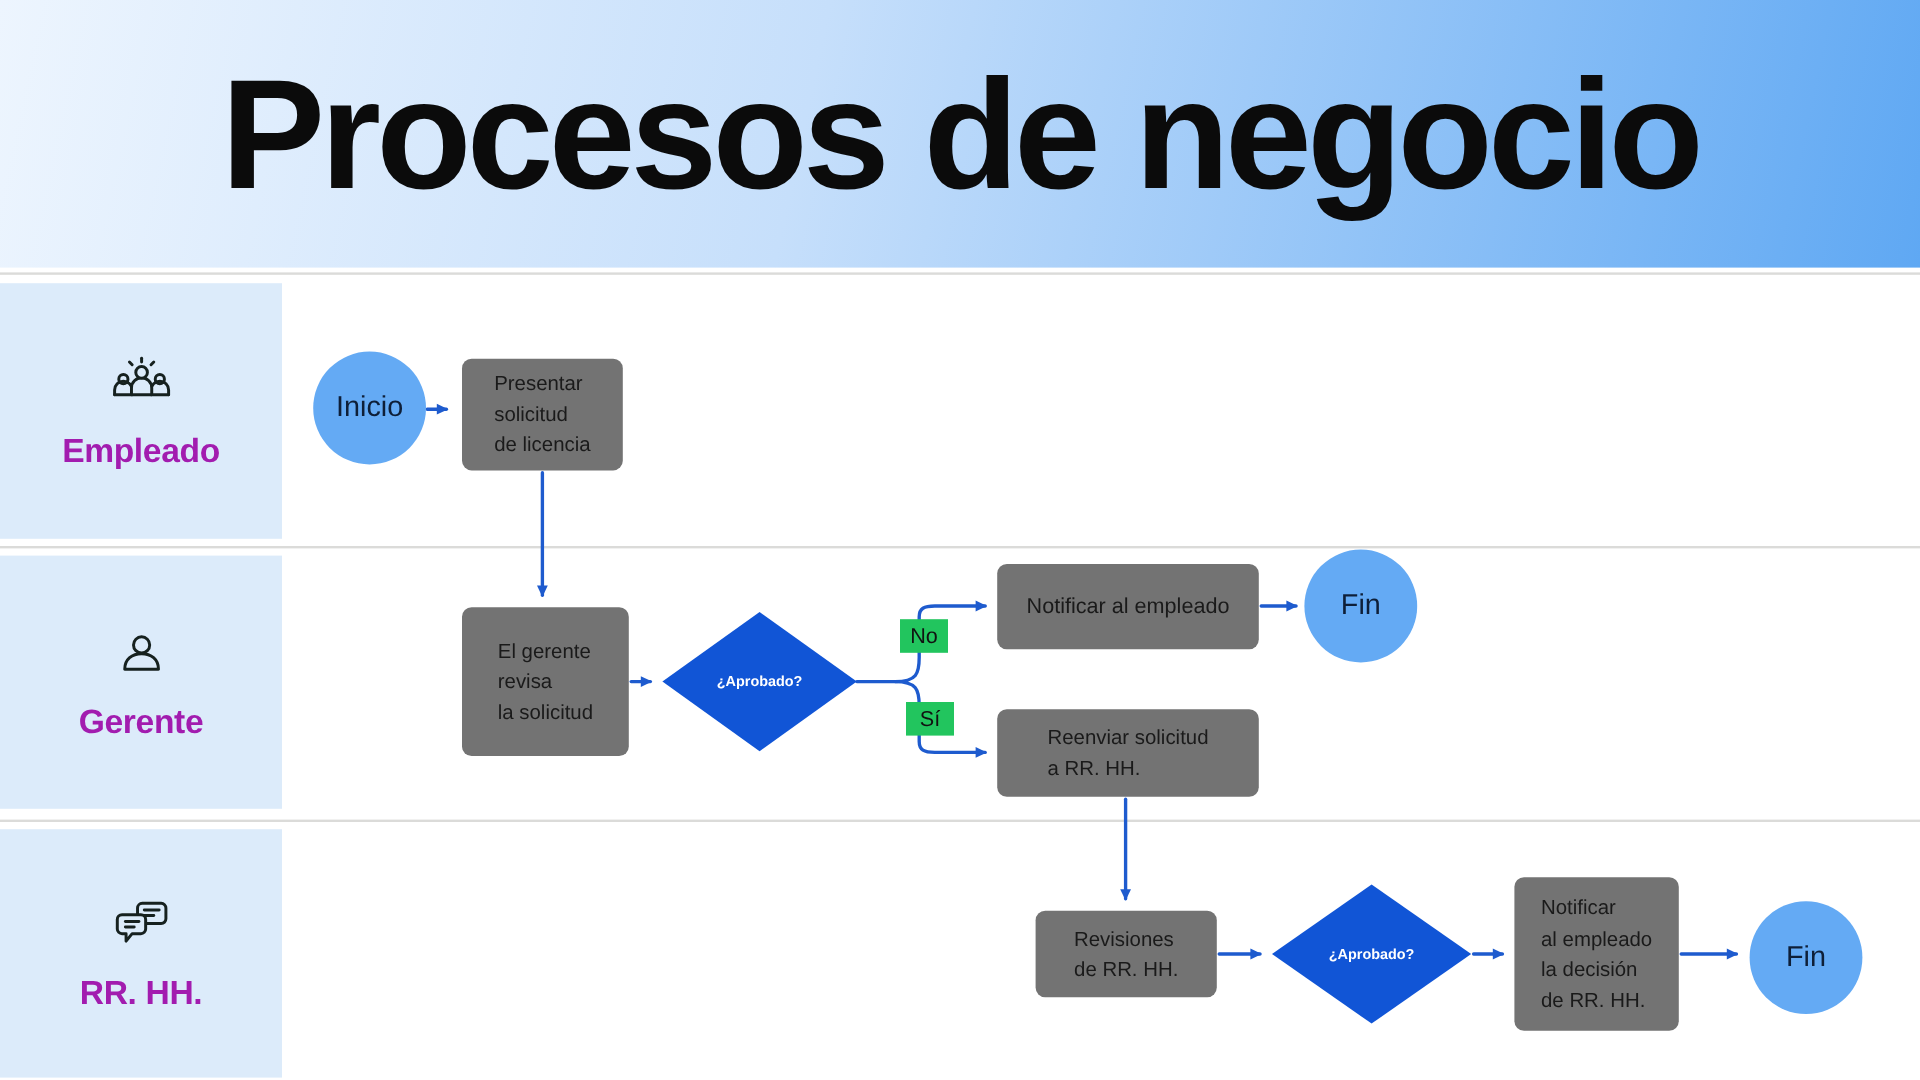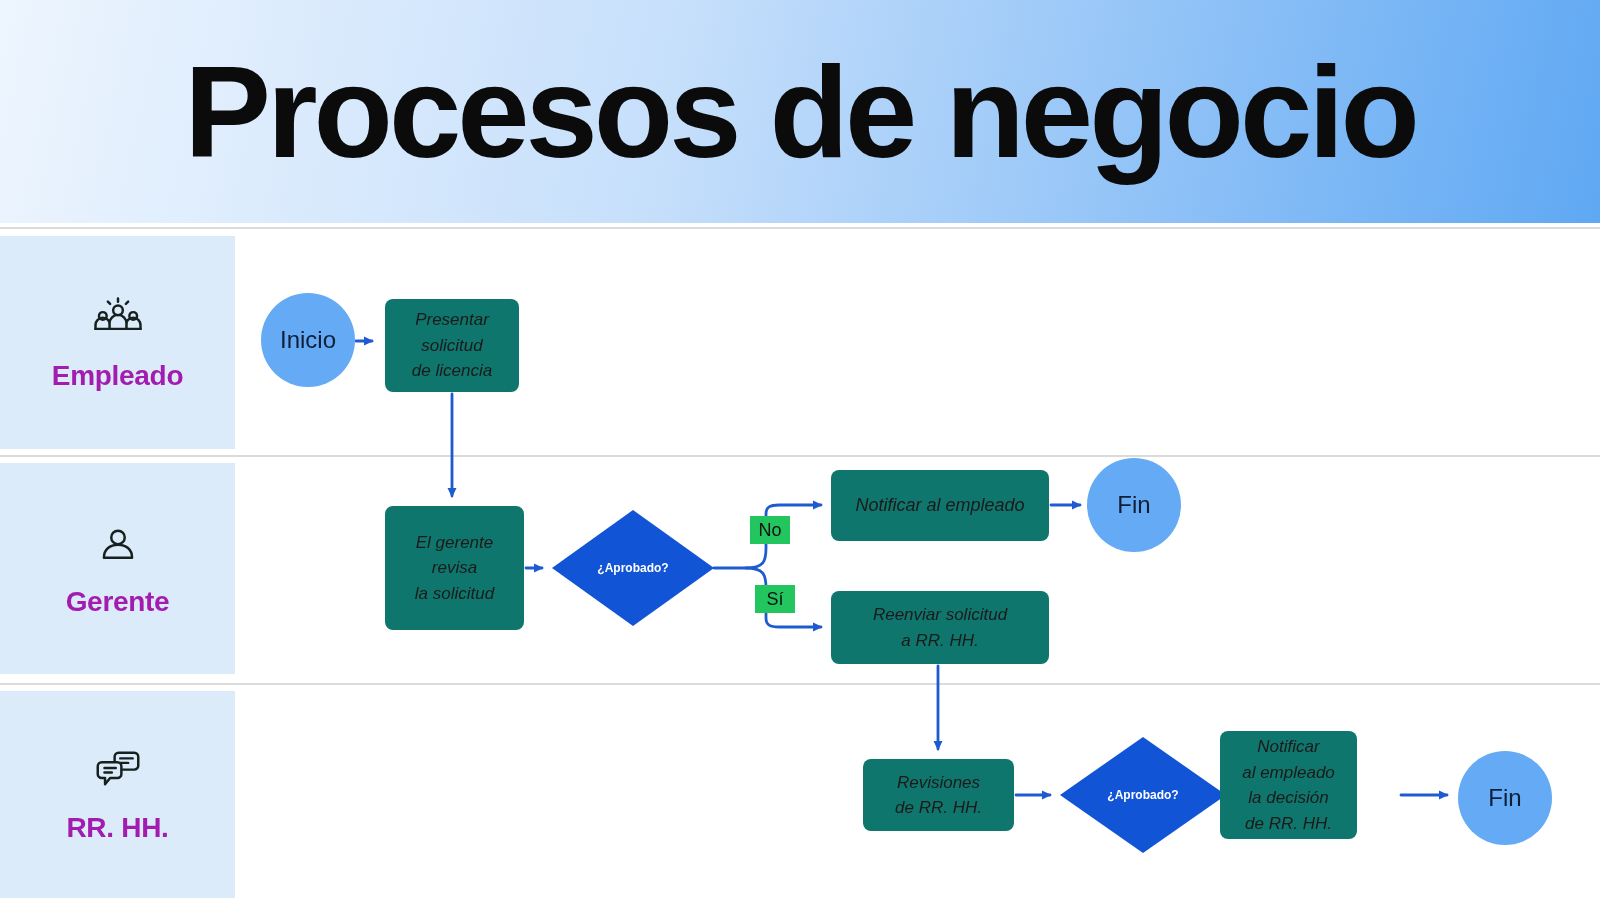--- a/index.html
+++ b/index.html
@@ -23,9 +23,9 @@
   .lane-name{font-size:28px;font-weight:600;color:#a21caf;letter-spacing:-0.3px;}
   .connector-layer{position:absolute;left:0;top:0;width:1600px;height:900px;pointer-events:none;}
   .node{
-    position:absolute;background:#0f766e;border-radius:8px;
-    display:flex;align-items:center;justify-content:center;text-align:center;
-    color:#1a1a1a;font-size:17px;line-height:1.5;white-space:pre-line;font-style:italic;
+    position:absolute;background:#737373;border-radius:8px;
+    display:flex;align-items:center;justify-content:center;text-align:left;
+    color:#1a1a1a;font-size:17px;line-height:1.5;white-space:pre-line;
   }
   .node.wide{font-size:18px;}
   .terminal{

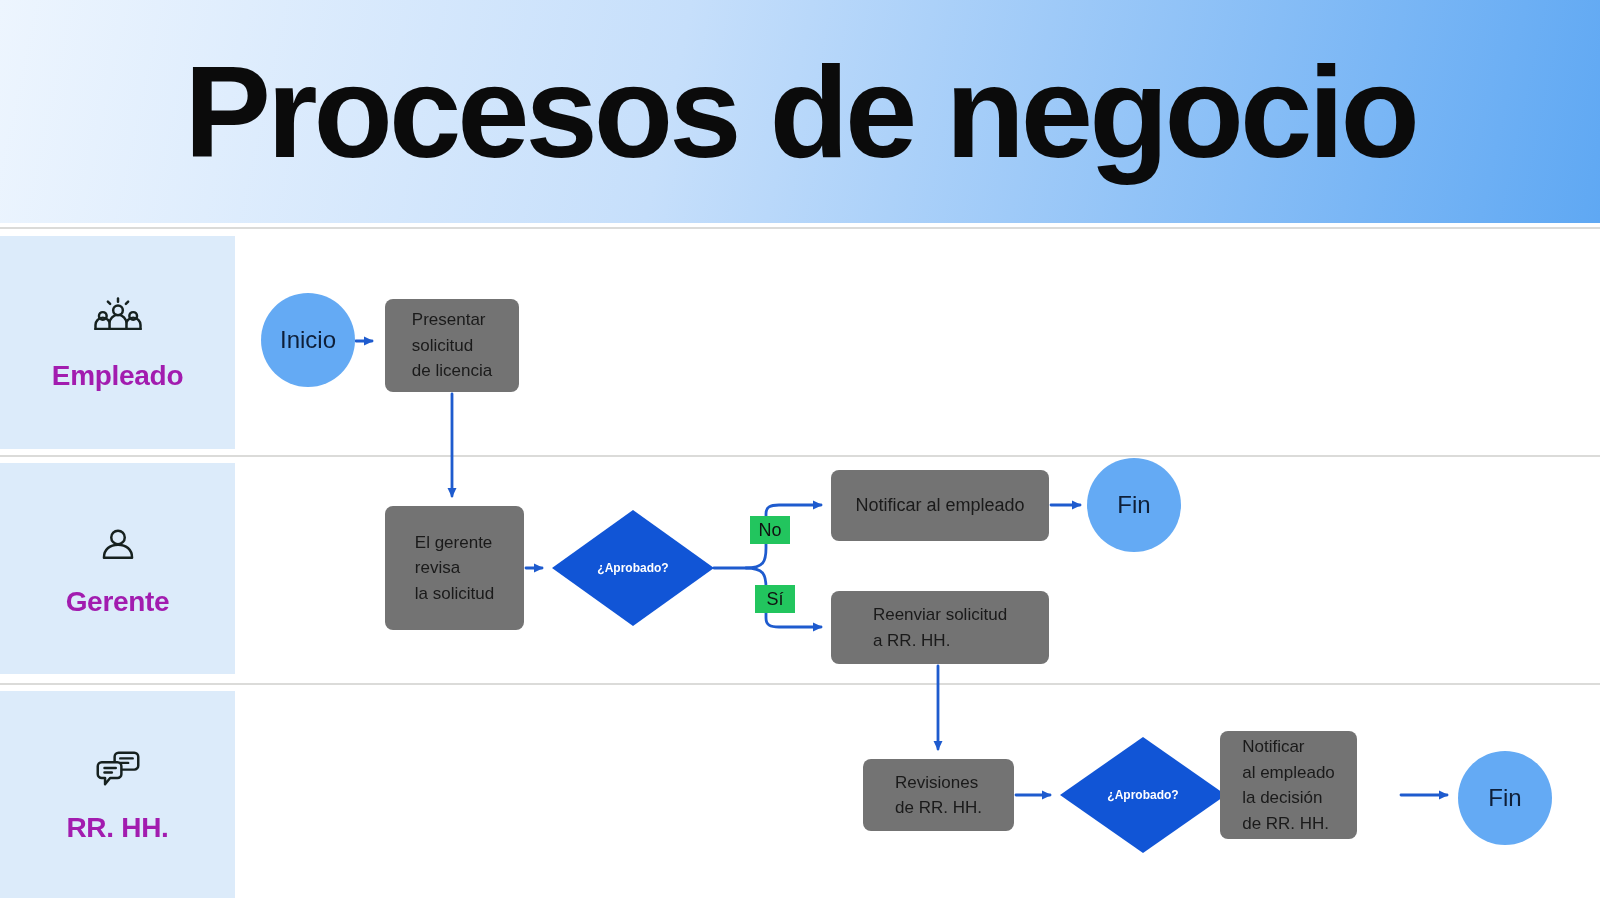--- a/index.html
+++ b/index.html
@@ -141,7 +141,7 @@
 
   <div class="diamond-label" style="left:1062px;top:784px">¿Aprobado?</div>
 
-  <div class="node" style="left:1220px;top:731px;width:137px;height:108px">Notificar
+  <div class="node" style="left:1262px;top:731px;width:137px;height:128px">Notificar
 al empleado
 la decisión
 de RR. HH.</div>

